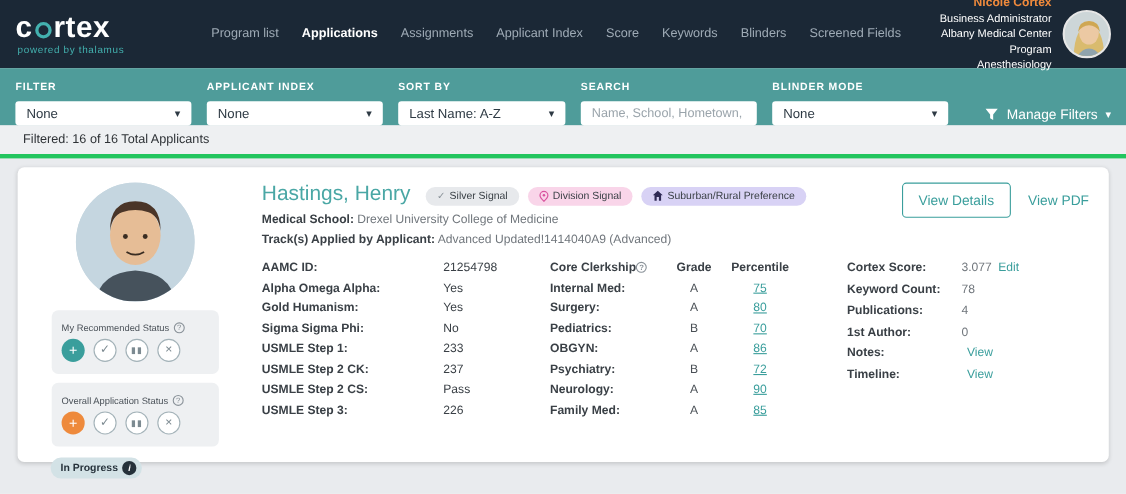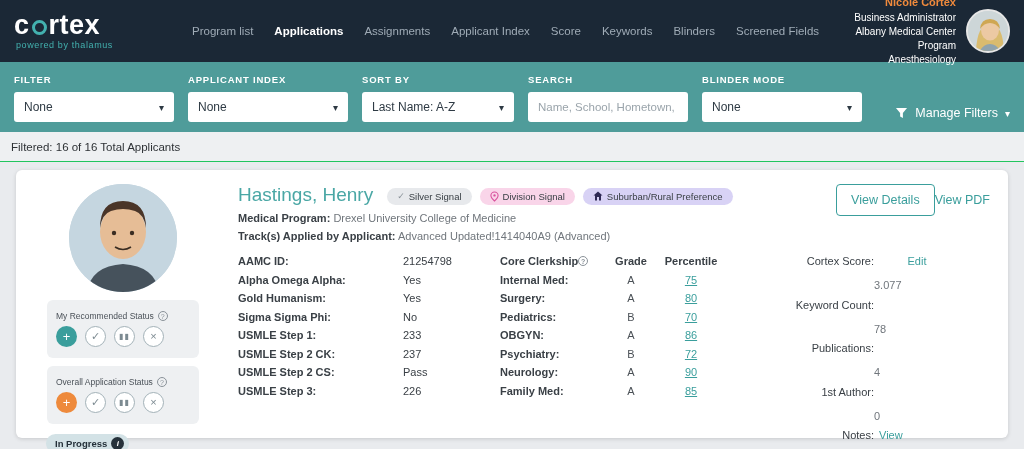--- a/index.html
+++ b/index.html
@@ -21,7 +21,7 @@
   .avatar { width:44px; height:44px; border-radius:50%; border:2px solid #e6e6e6; overflow:hidden; background:#cfd8da; flex:0 0 auto; cursor:pointer; }
 
   
-  .filter-bar { height:70px; background:#4f9c9a; display:flex; padding:12px 14px 0 14px; gap:14px; }
+  .filter-bar { height:52px; background:#4f9c9a; display:flex; padding:12px 14px 0 14px; gap:14px; }
   .filter-group { display:flex; flex-direction:column; gap:7px; }
   .filter-label { color:#ffffff; font-size:9.5px; font-weight:bold; letter-spacing:0.8px; }
   .select { background:#ffffff; border-radius:3px; height:30px; width:160px; display:flex; align-items:center; justify-content:space-between; padding:0 10px; font-size:12px; color:#2e3a44; cursor:pointer; }

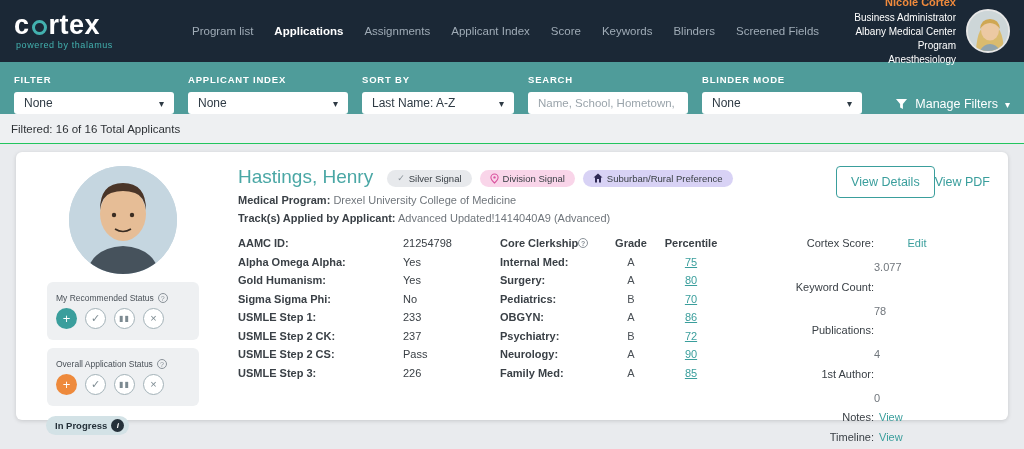--- a/index.html
+++ b/index.html
@@ -33,7 +33,7 @@
   .manage .chev-w { font-size:10px; color:#ffffff; }
 
   
-  .status-bar { height:30px; background:#eef0f2; display:flex; align-items:center; padding:0 11px; font-size:11.5px; color:#2e3236; border-bottom:1px solid #22c55e; }
+  .status-bar { height:30px; background:#eef0f2; display:flex; align-items:center; padding:0 21px; font-size:11.5px; color:#2e3236; border-bottom:4px solid #22c55e; }
 
   
   .main { padding:8px 16px 0 16px; }

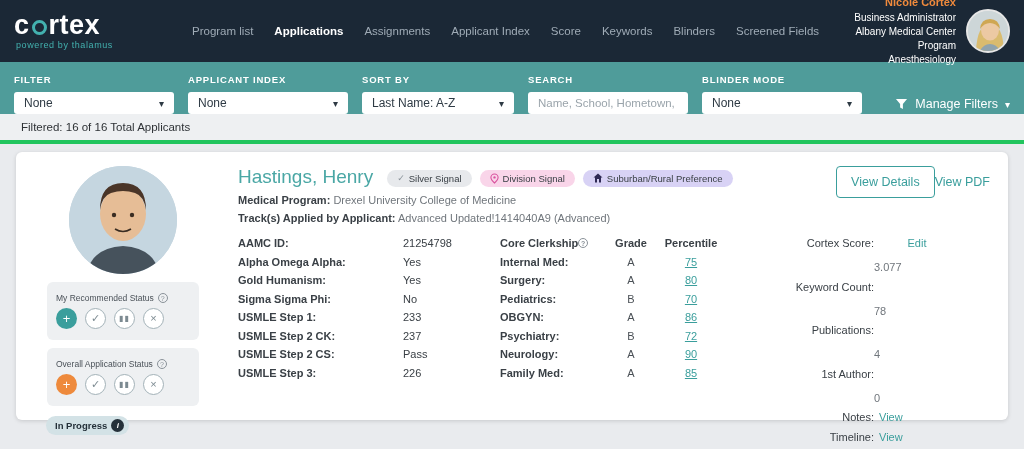--- a/index.html
+++ b/index.html
@@ -63,7 +63,7 @@
   .badge.suburban { background:#d8d2f5; }
   .badge .bcheck { color:#8a9299; font-size:9px; }
 
-  .actions { position:absolute; right:18px; top:14px; display:flex; align-items:center; }
+  .actions { position:absolute; right:18px; top:14px; display:flex; align-items:center; gap:16px; }
   .view-details-btn { border:1px solid #3a9e9c; color:#3a9e9c; background:#ffffff; border-radius:4px; padding:8px 14px; font-size:12.5px; cursor:pointer; font-family:"Liberation Sans", sans-serif; }
   .view-pdf { color:#3a9e9c; font-size:12.5px; cursor:pointer; }
 

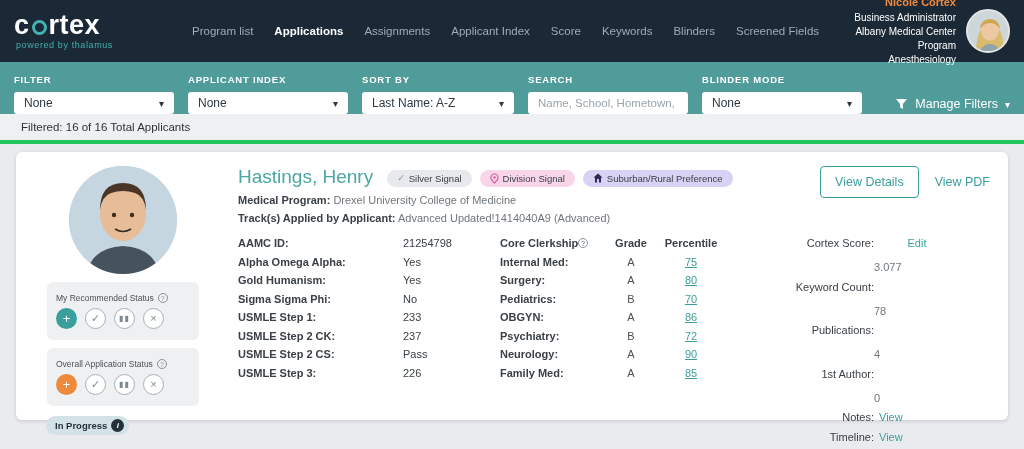--- a/index.html
+++ b/index.html
@@ -256,7 +256,7 @@
       </div>
 
       <div class="meta-line">
-        <b>Medical Program:</b>
+        <b>Medical School:</b>
         <span>Drexel University College of Medicine</span>
       </div>
       <div class="meta-line">

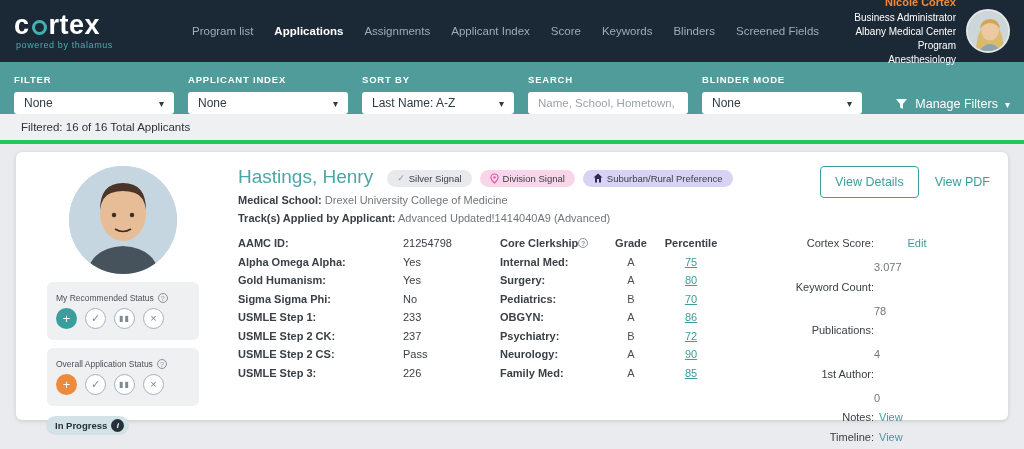--- a/index.html
+++ b/index.html
@@ -85,7 +85,7 @@
 
   .summary-col { width:225px; margin-left:32px; flex:0 0 auto; }
   .sum-row { display:flex; font-size:11px; margin-bottom:7.5px; }
-  .sum-label { width:104px; font-weight:normal; color:#3a4046;text-align:right; }
+  .sum-label { width:104px; font-weight:bold; color:#3a4046; }
   .sum-value { color:#70767c;margin-top:24px; }
   .link { color:#3a9e9c; cursor:pointer; }
   .sum-row .link { margin-left:5px; }

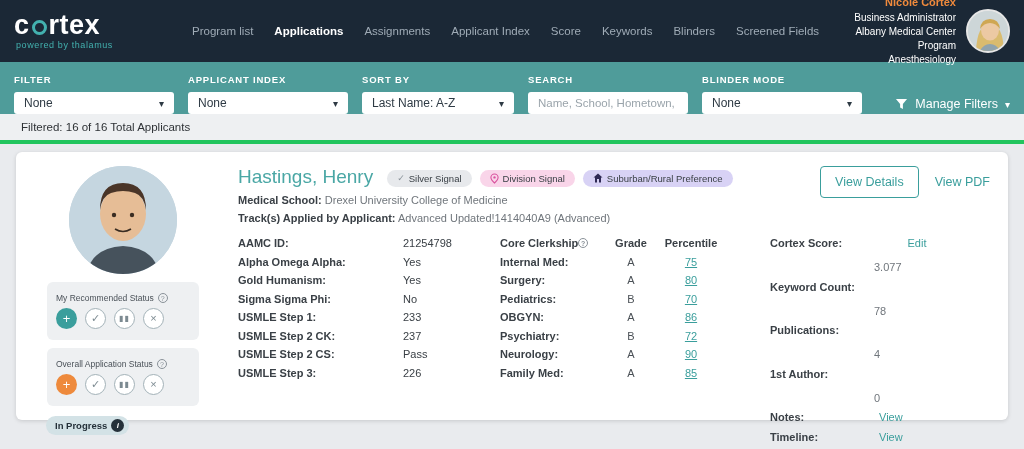--- a/index.html
+++ b/index.html
@@ -86,7 +86,7 @@
   .summary-col { width:225px; margin-left:32px; flex:0 0 auto; }
   .sum-row { display:flex; font-size:11px; margin-bottom:7.5px; }
   .sum-label { width:104px; font-weight:bold; color:#3a4046; }
-  .sum-value { color:#70767c;margin-top:24px; }
+  .sum-value { color:#70767c; }
   .link { color:#3a9e9c; cursor:pointer; }
   .sum-row .link { margin-left:5px; }
   .sum-row .link:first-of-type { margin-left:0; }

